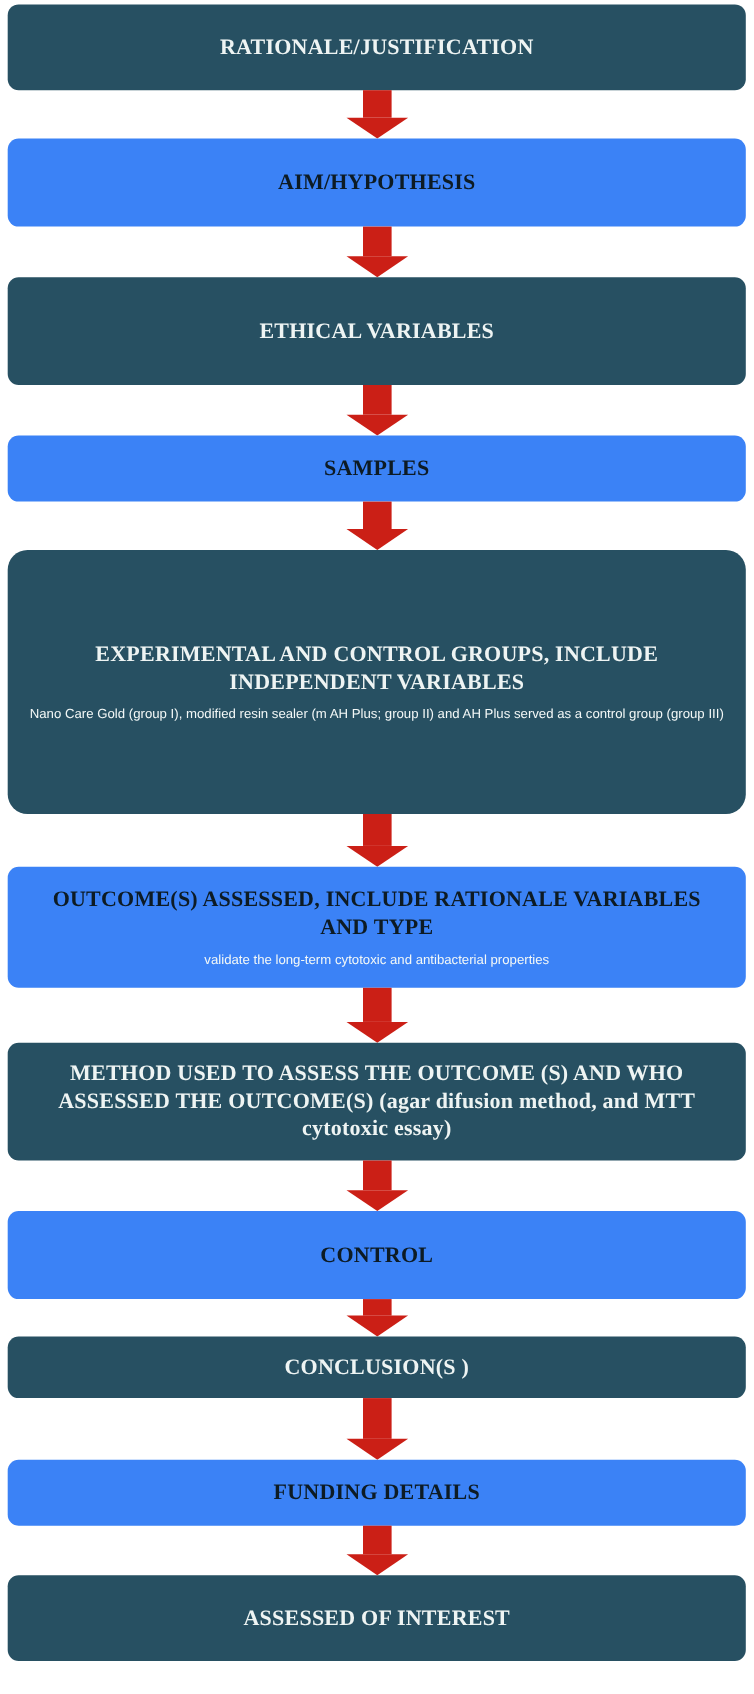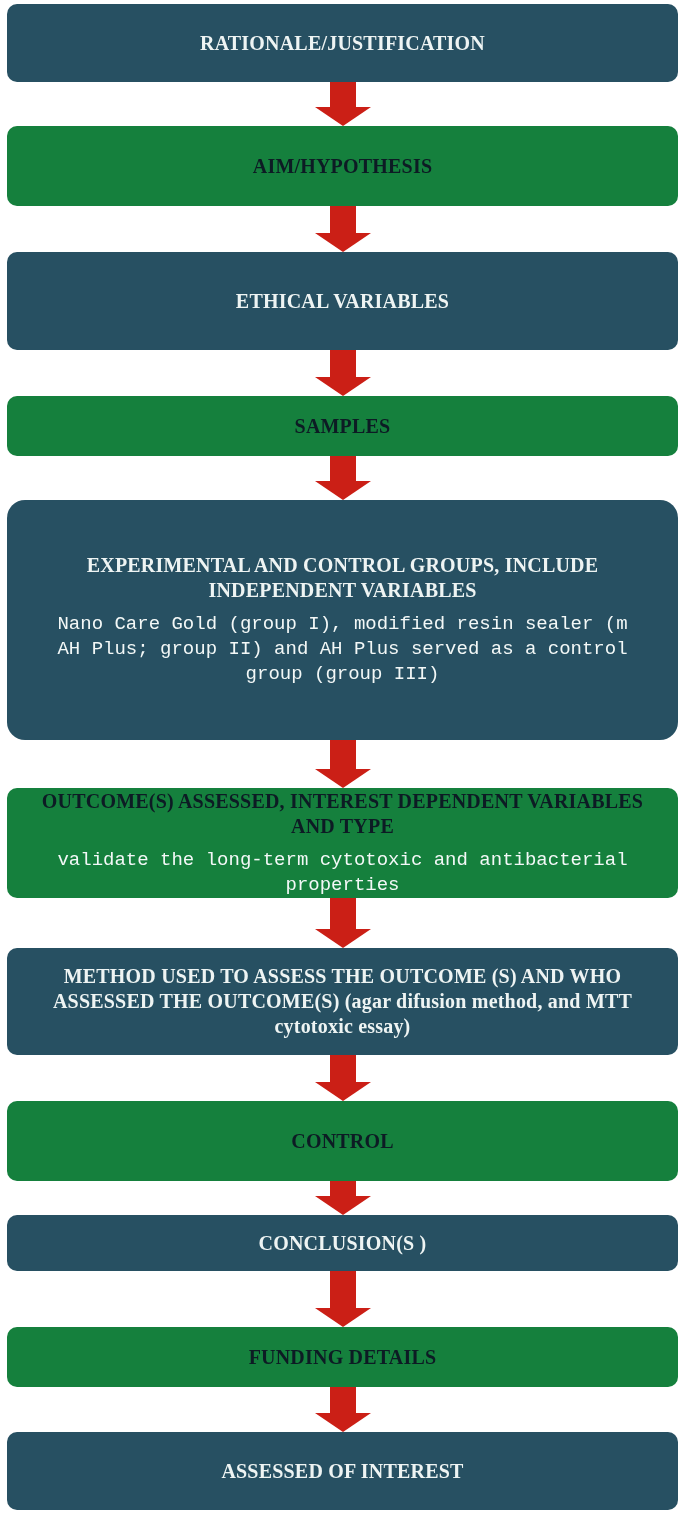--- a/index.html
+++ b/index.html
@@ -32,7 +32,7 @@
     flex-shrink: 0;
   }
   .box.dark  { background: #275062; }
-  .box.light { background: #15803d; }
+  .box.light { background: #3b82f6; }
   .box .title {
     margin: 0;
     padding: 0 22px;

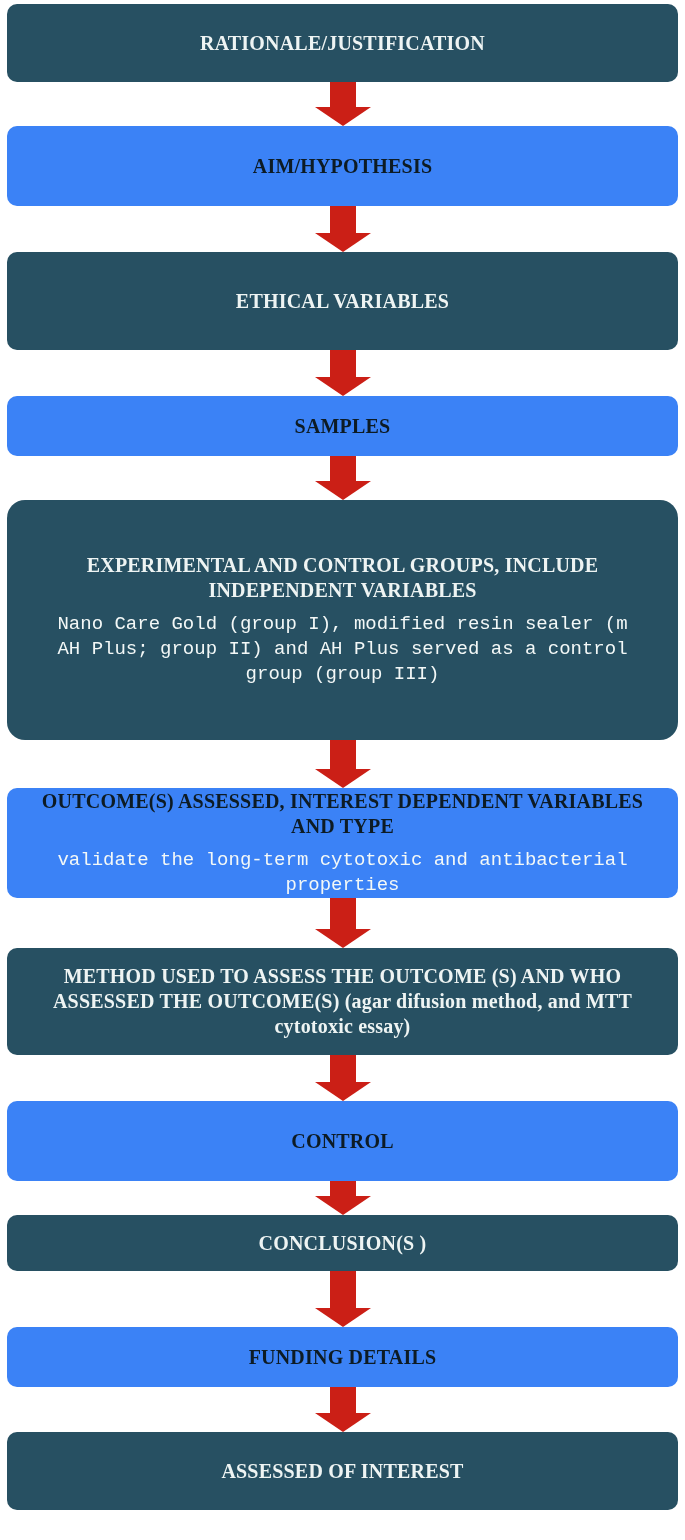--- a/index.html
+++ b/index.html
@@ -47,10 +47,10 @@
   .box.light .title { color: #0d1b24; }
   .box .body {
     margin: 9px 0 0 0;
-    padding: 0 36px;
-    font-family: Liberation Mono, monospace;
+    padding: 0 20px;
+    font-family: Liberation Sans, sans-serif;
     font-weight: 400;
-    font-size: 19px;
+    font-size: 12px;
     line-height: 1.3;
     color: #f3f8f7;
   }

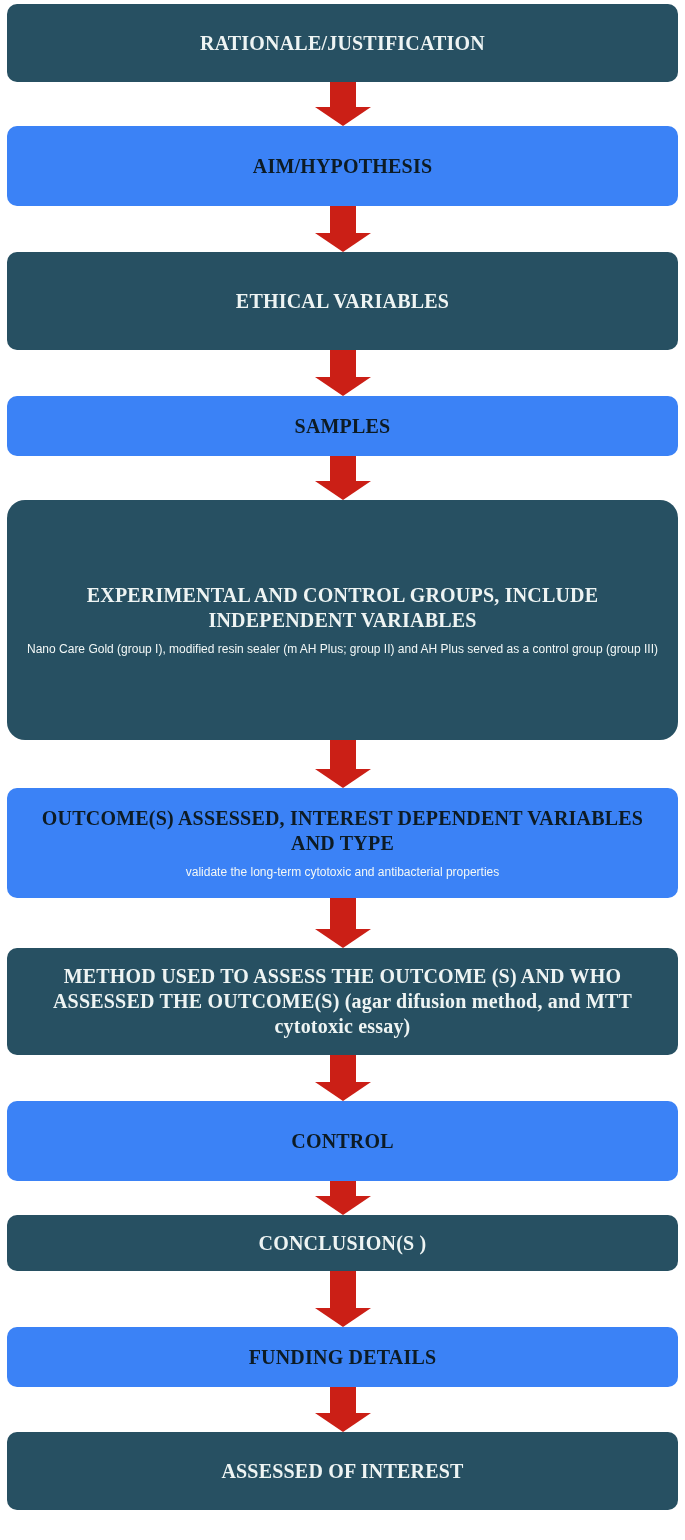--- a/index.html
+++ b/index.html
@@ -149,7 +149,7 @@
   </div>
 
   <section class="box light c6">
-    <h2 class="title">OUTCOME(S) ASSESSED, INTEREST DEPENDENT VARIABLES AND TYPE</h2>
+    <h2 class="title">OUTCOME(S) ASSESSED, INCLUDE RATIONALE VARIABLES AND TYPE</h2>
     <p class="body">validate the long-term cytotoxic and antibacterial properties</p>
   </section>
 

